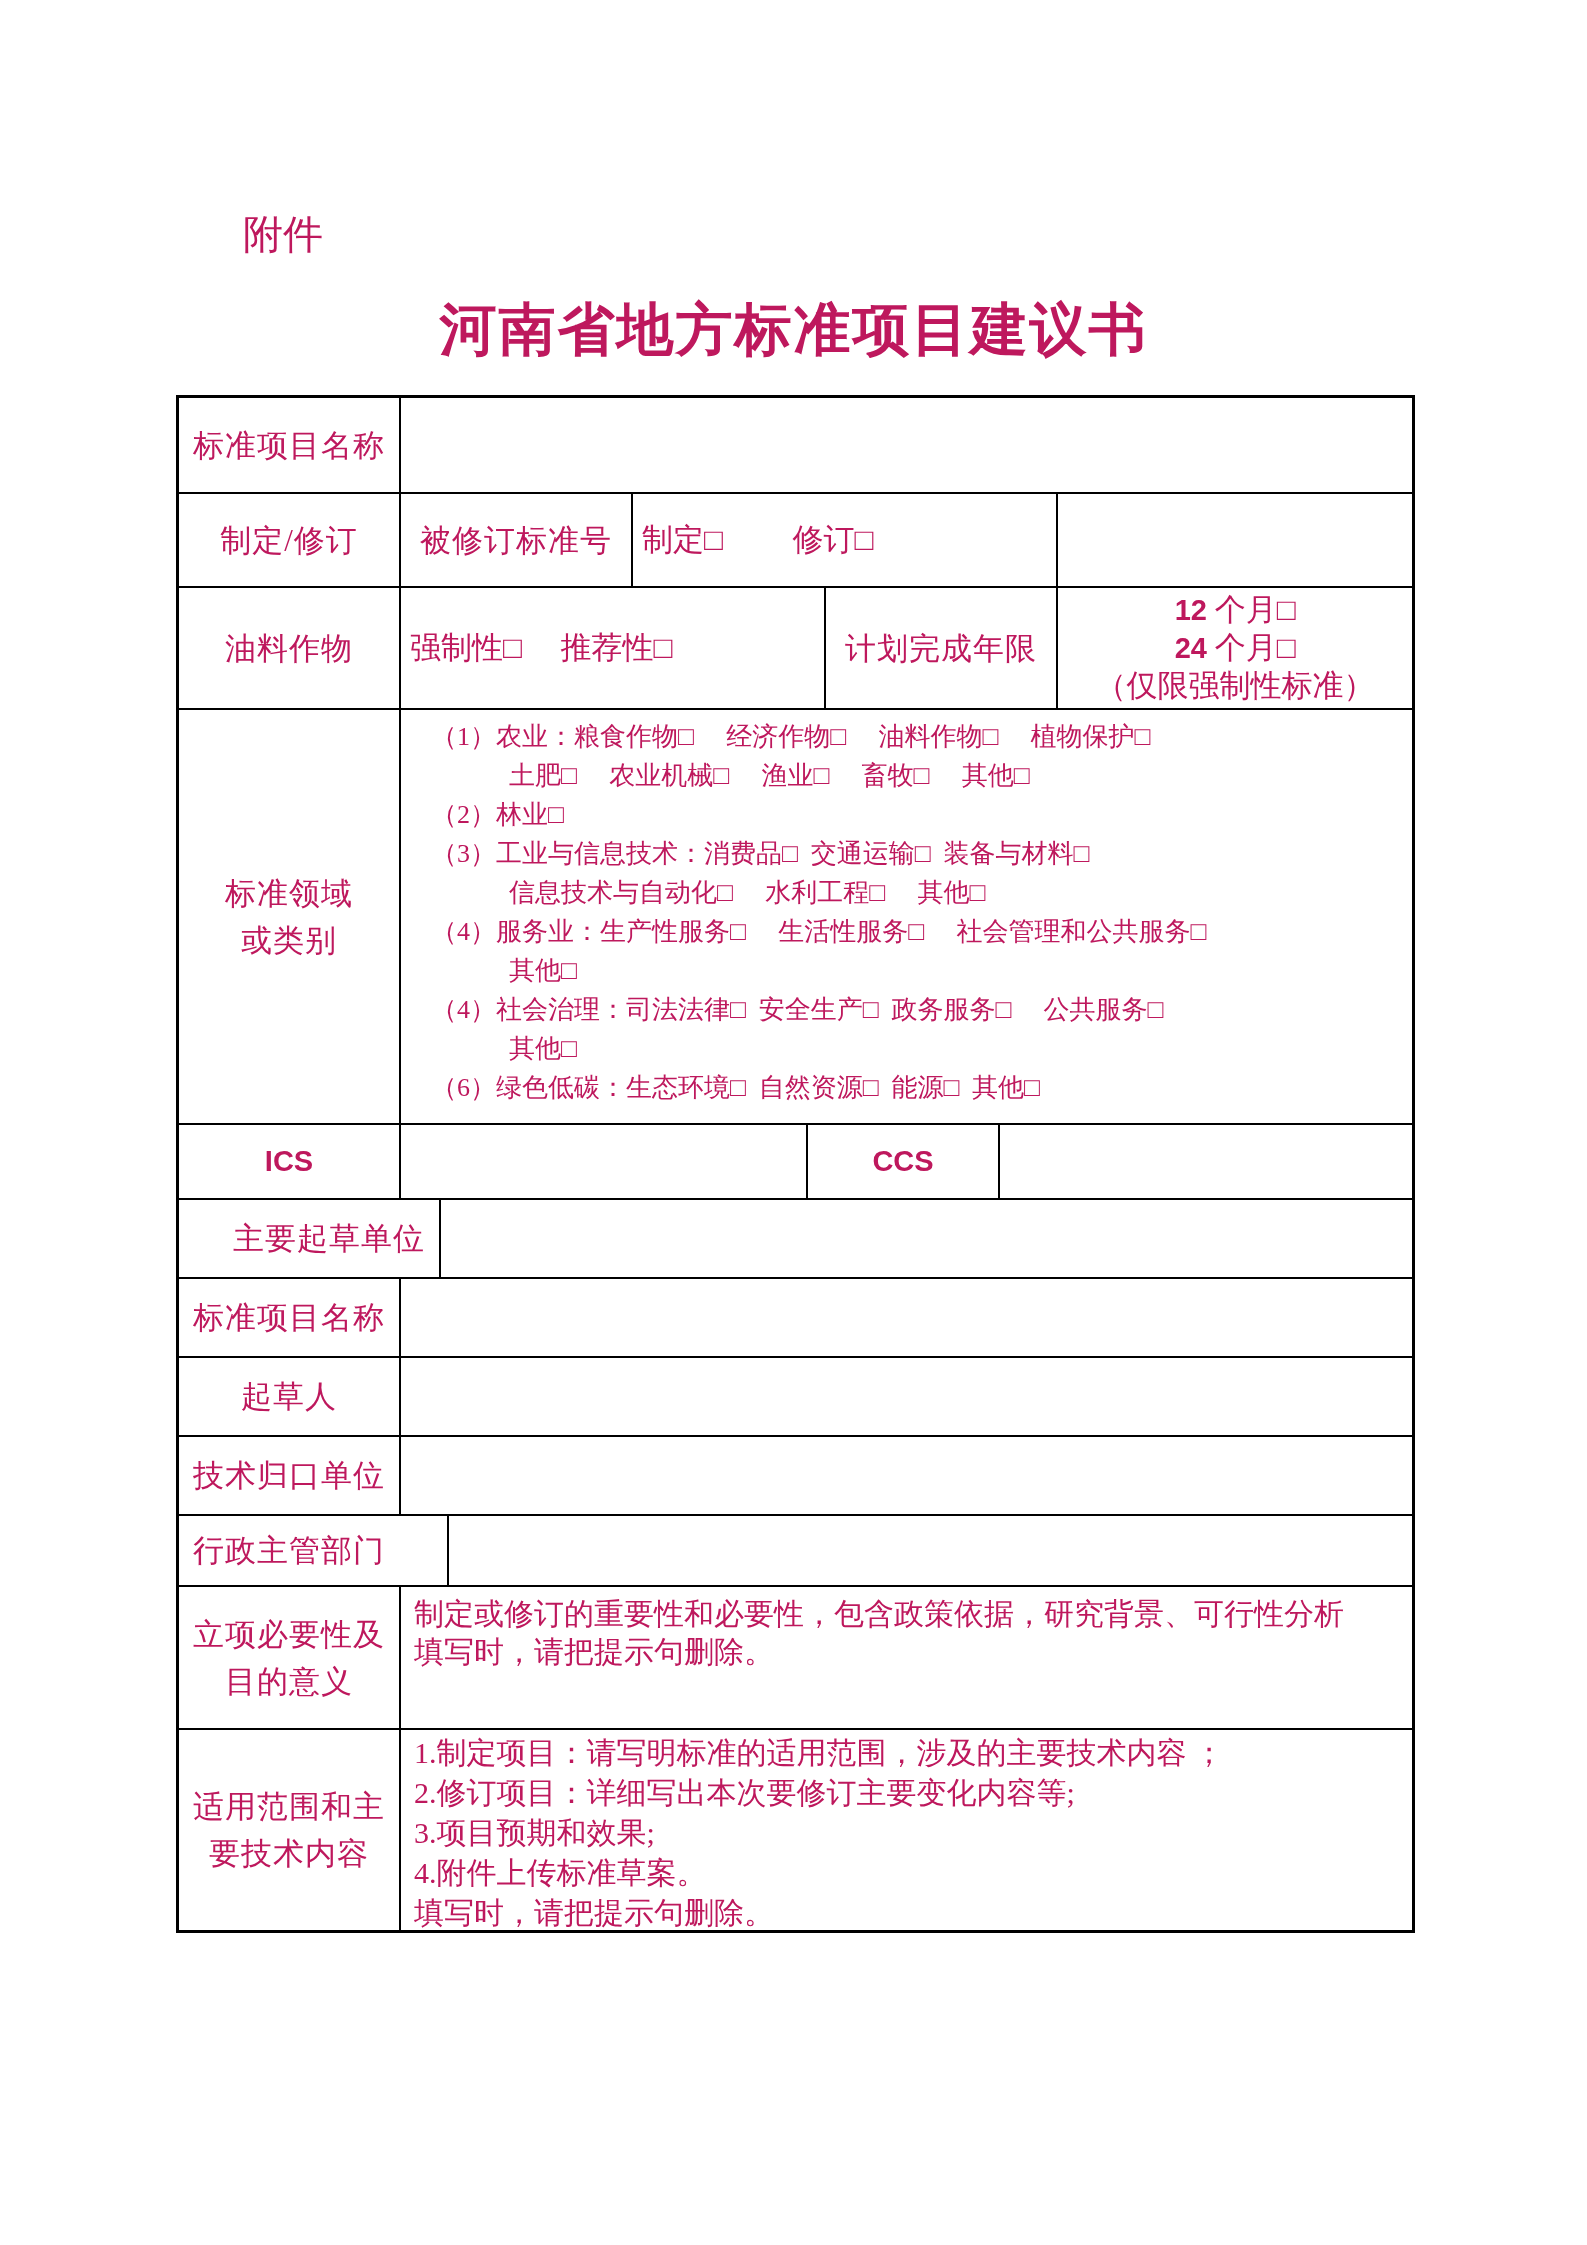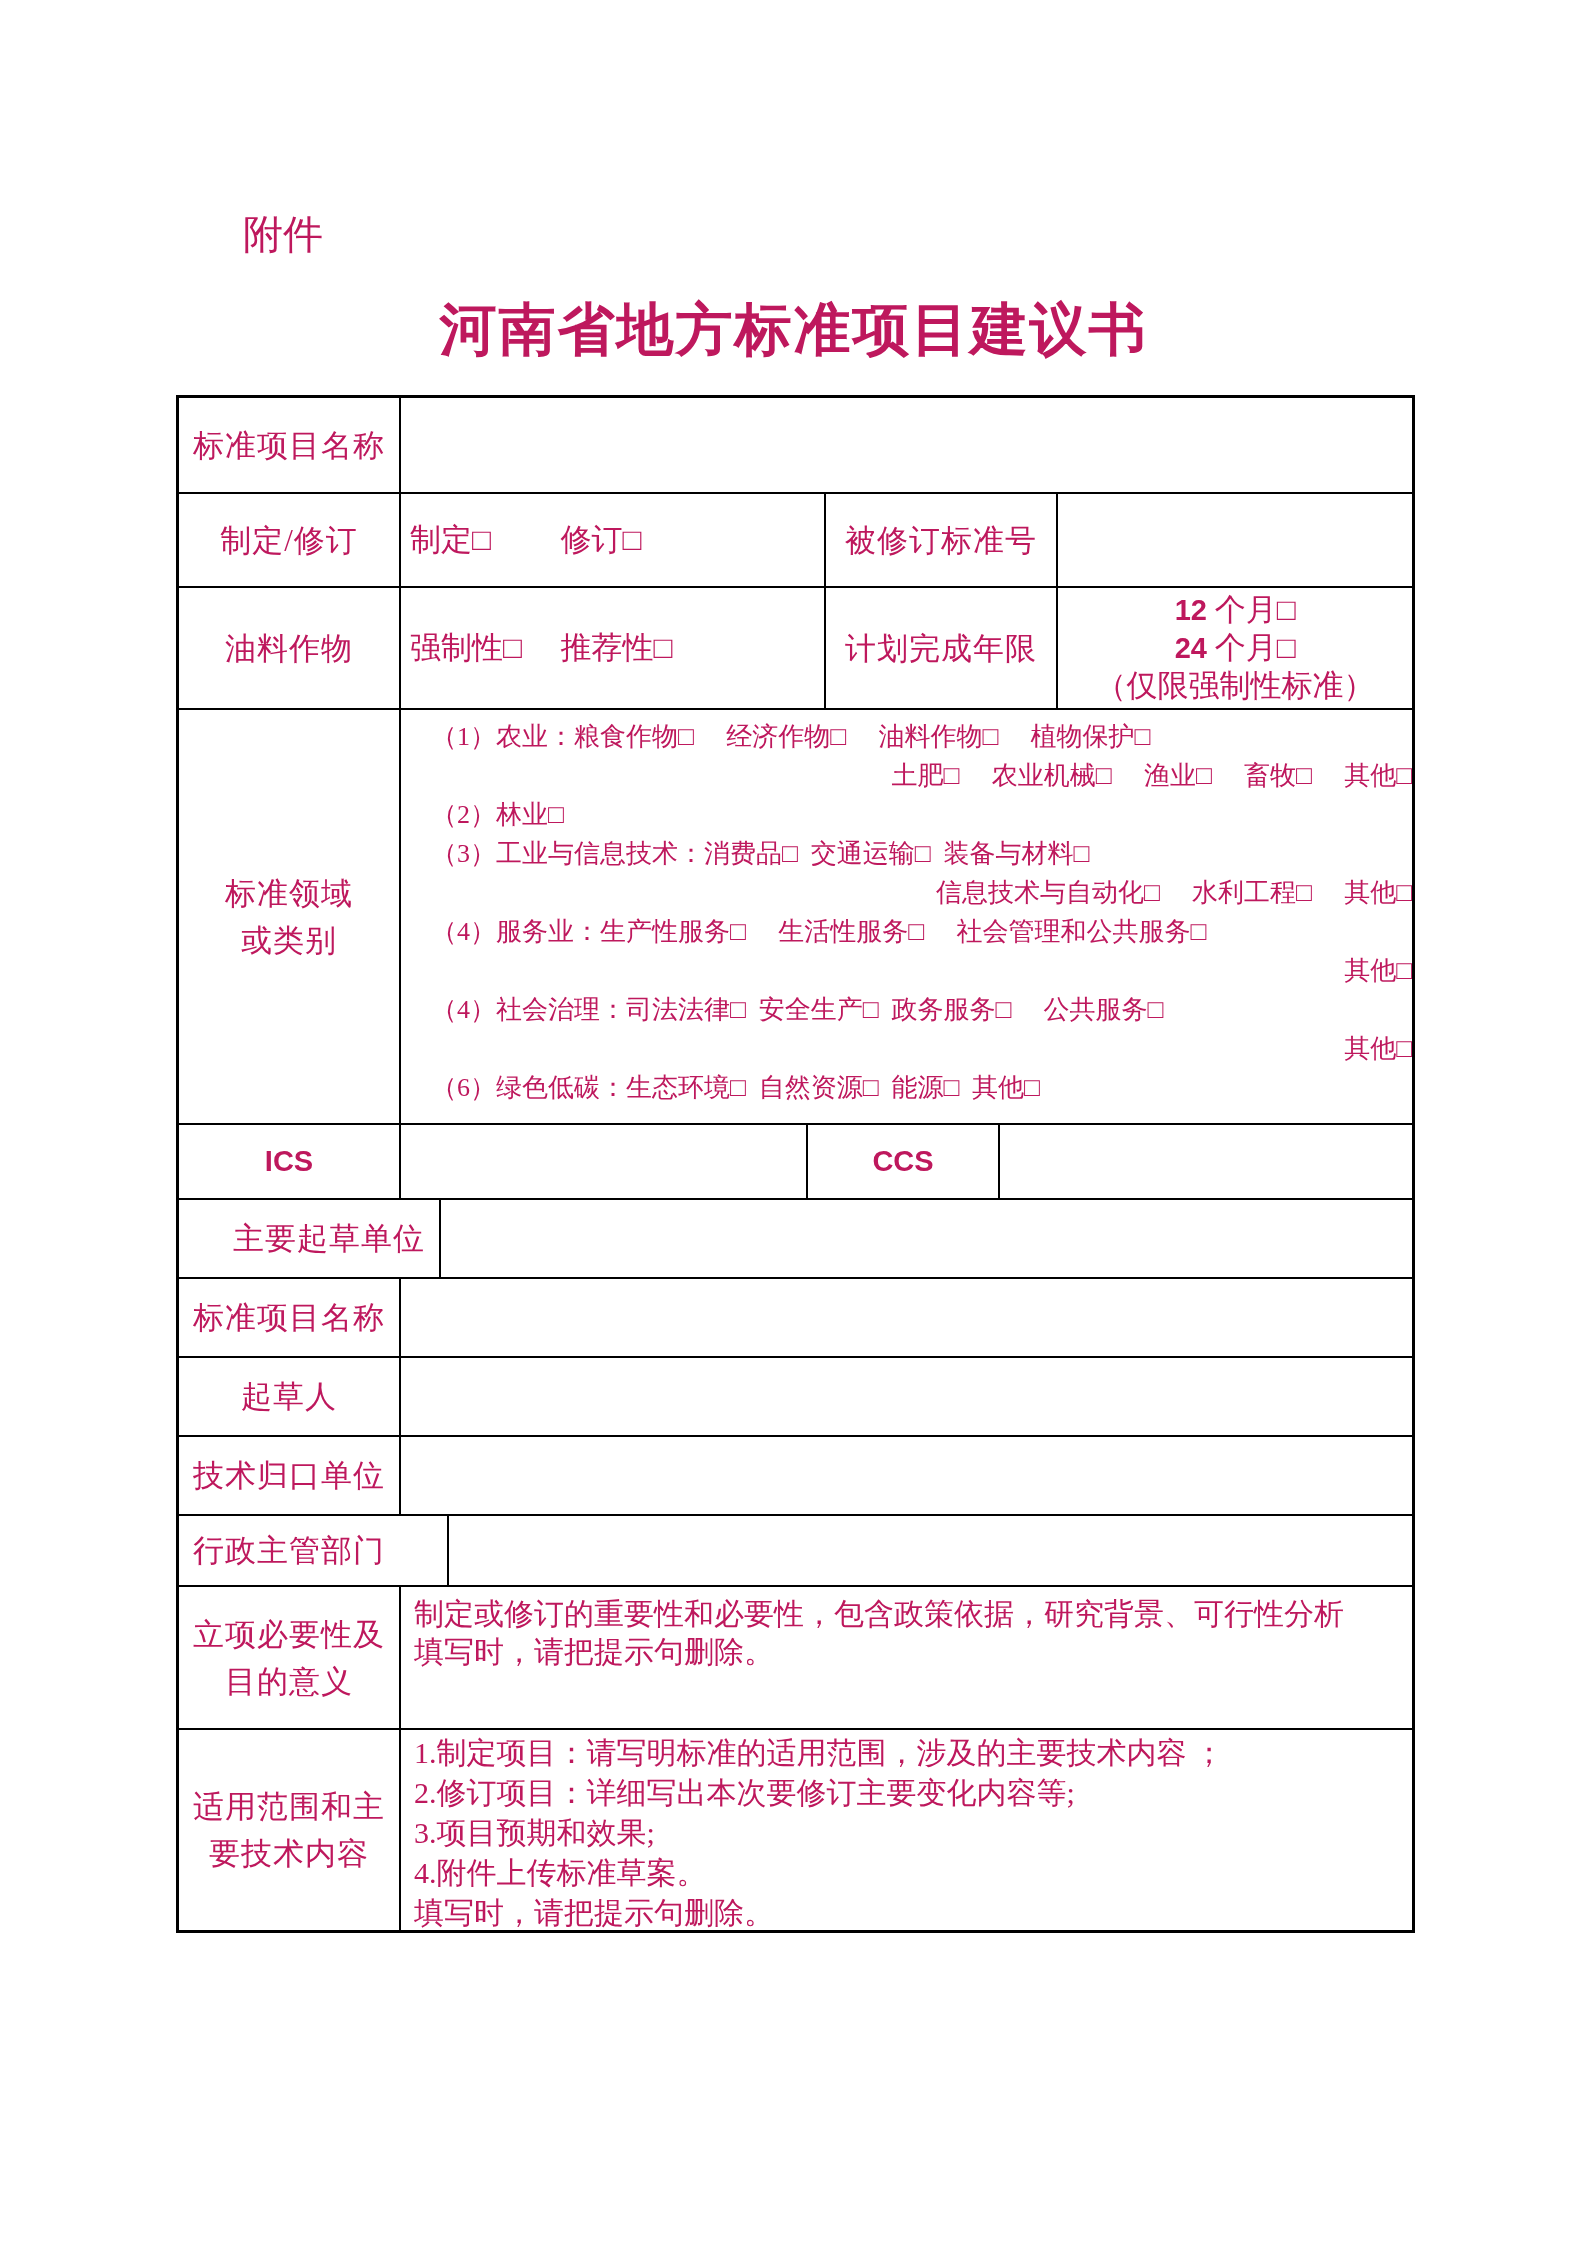--- a/index.html
+++ b/index.html
@@ -91,8 +91,8 @@
 
     <div class="row r2">
       <div class="cell label w-label">制定/修订</div>
+      <div class="cell label c3a">被修订标准号</div>
       <div class="cell options c2a">制定□　　 修订□</div>
-      <div class="cell label c3a">被修订标准号</div>
       <div class="cell grow"></div>
     </div>
 

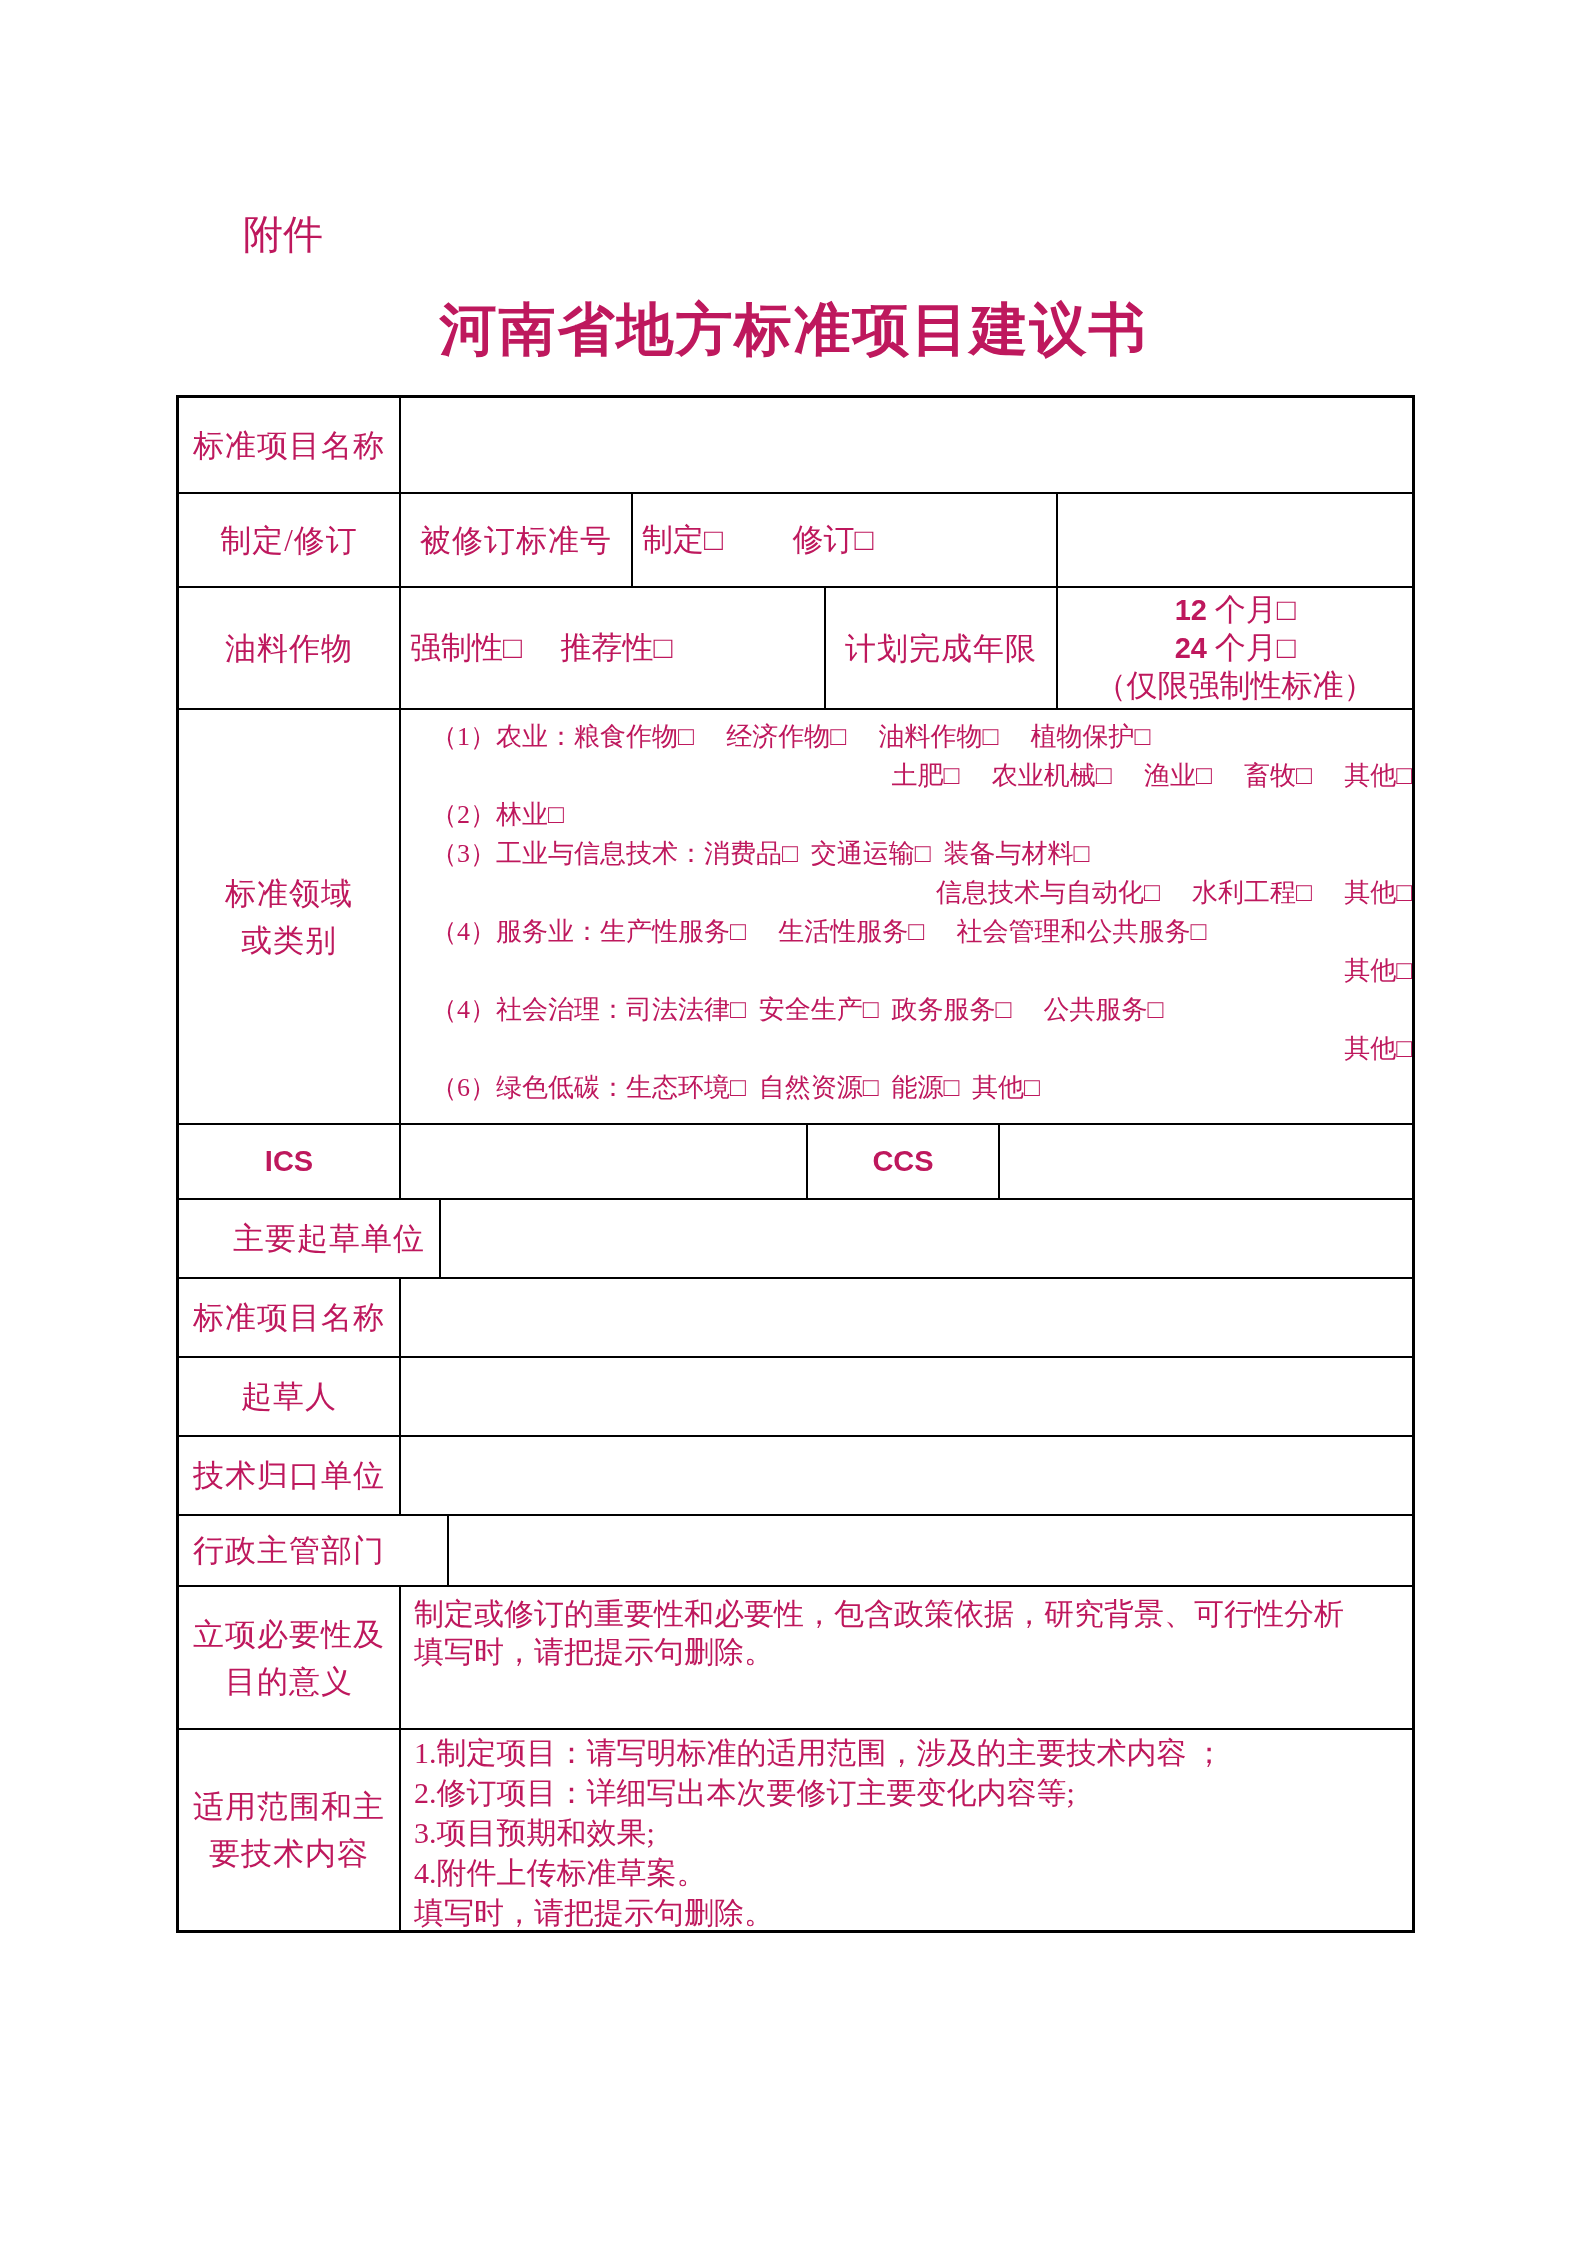--- a/index.html
+++ b/index.html
@@ -58,7 +58,7 @@
     font-size:26px;line-height:39px;
     padding-left:30px;white-space:pre-wrap;
   }
-  .cat-line.indent{padding-left:76px;text-align:right;}
+  .cat-line.indent{padding-left:108px;}
   .text-cell{justify-content:flex-start;padding:8px 14px 0 13px;}
   .text-line{font-size:30px;line-height:38px;white-space:pre-wrap;}
   .scope-cell{padding-top:3px;}

